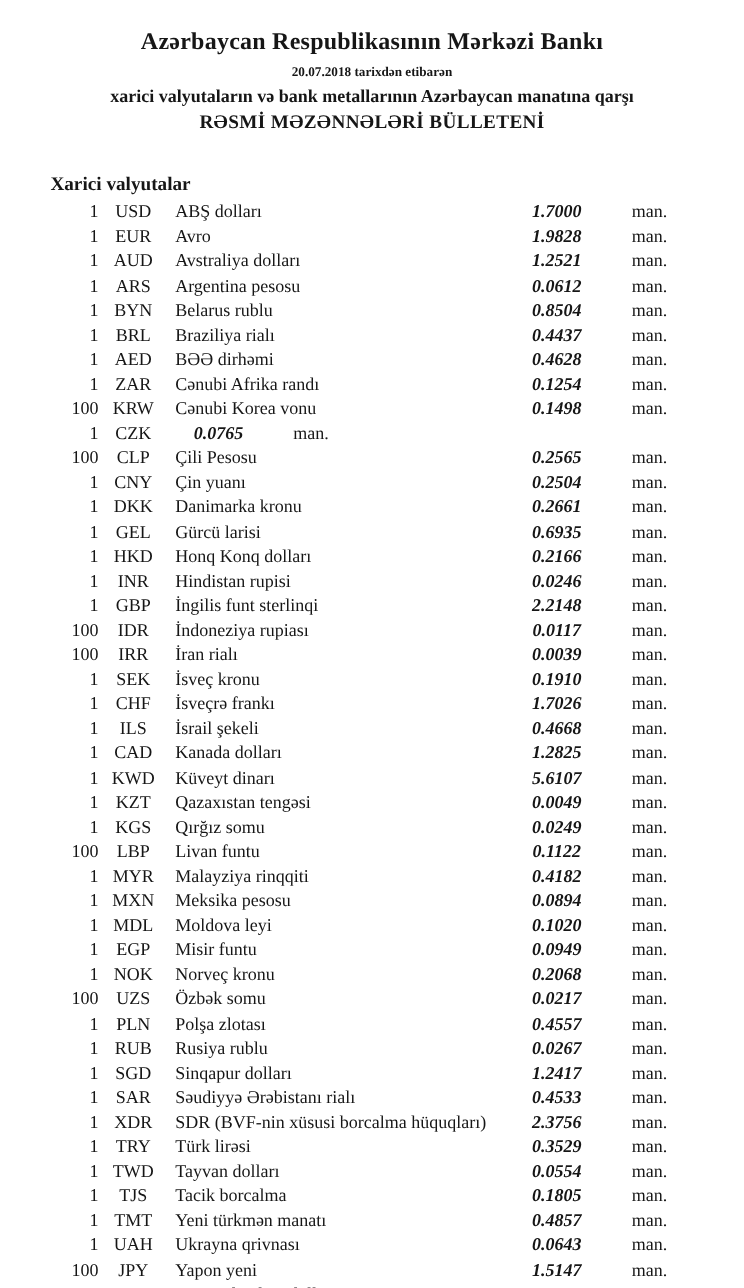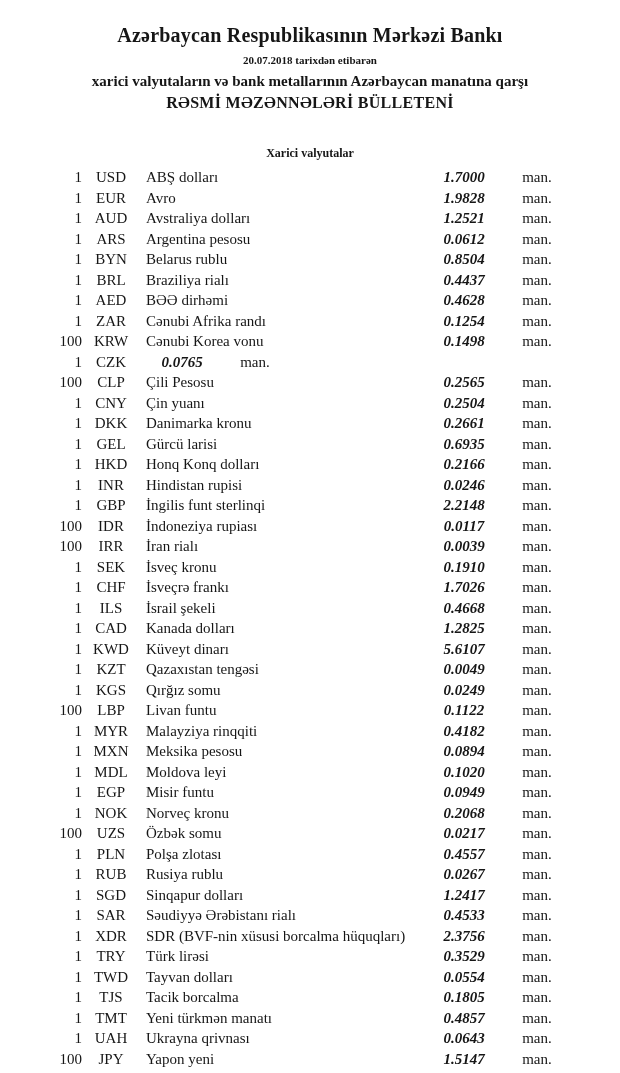--- a/index.html
+++ b/index.html
@@ -43,9 +43,9 @@
   }
   .section-title {
     margin-top: 29px;
-    text-align: center;
+    text-align: left;
     font-weight: bold;
-    font-size: 12px;
+    font-size: 16px;
     line-height: 21px;
   }
   .rates-table {

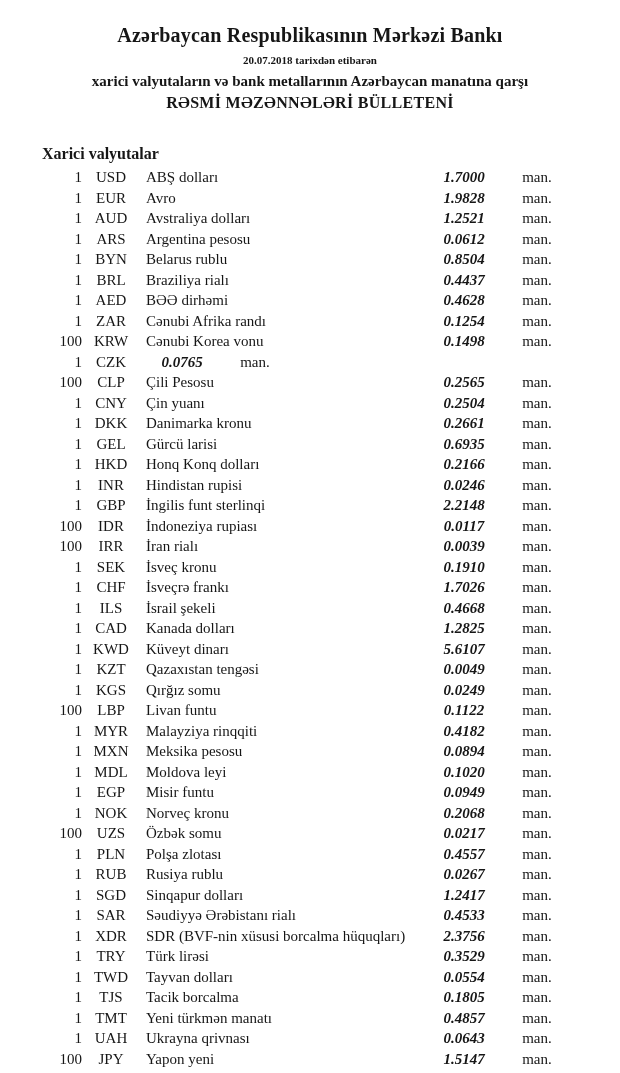--- a/index.html
+++ b/index.html
@@ -86,7 +86,7 @@
     flex: 0 0 38px;
     width: 38px;
     margin-left: 12px;
-    text-align: center;
+    text-align: right;
   }
 </style>
 </head>

